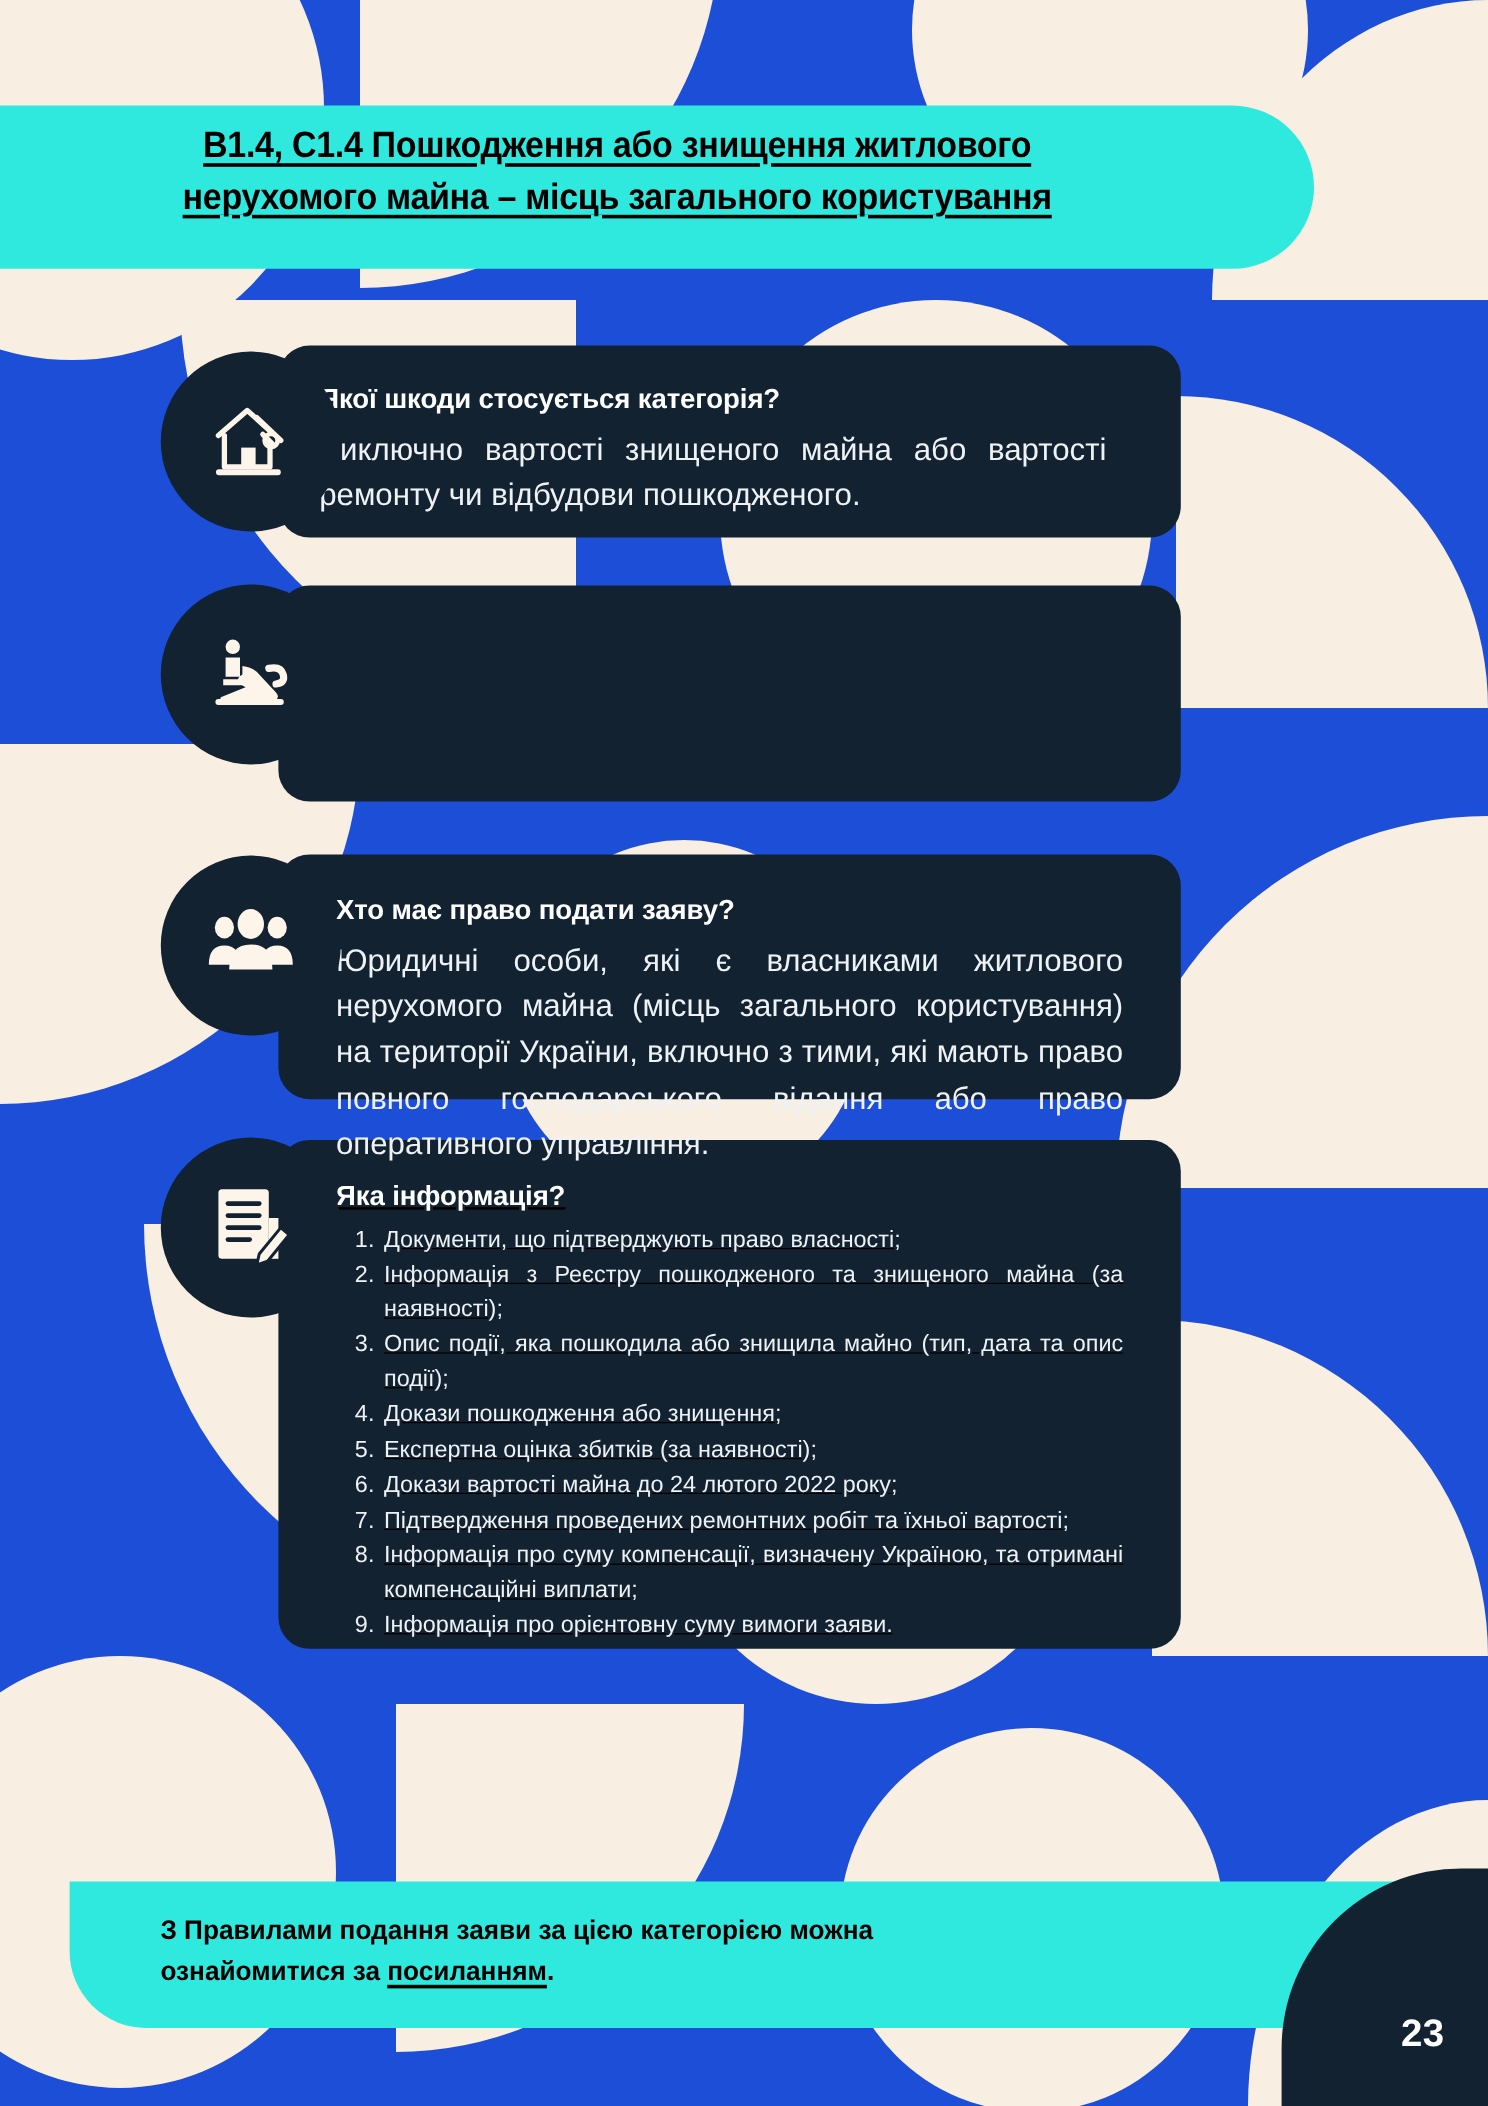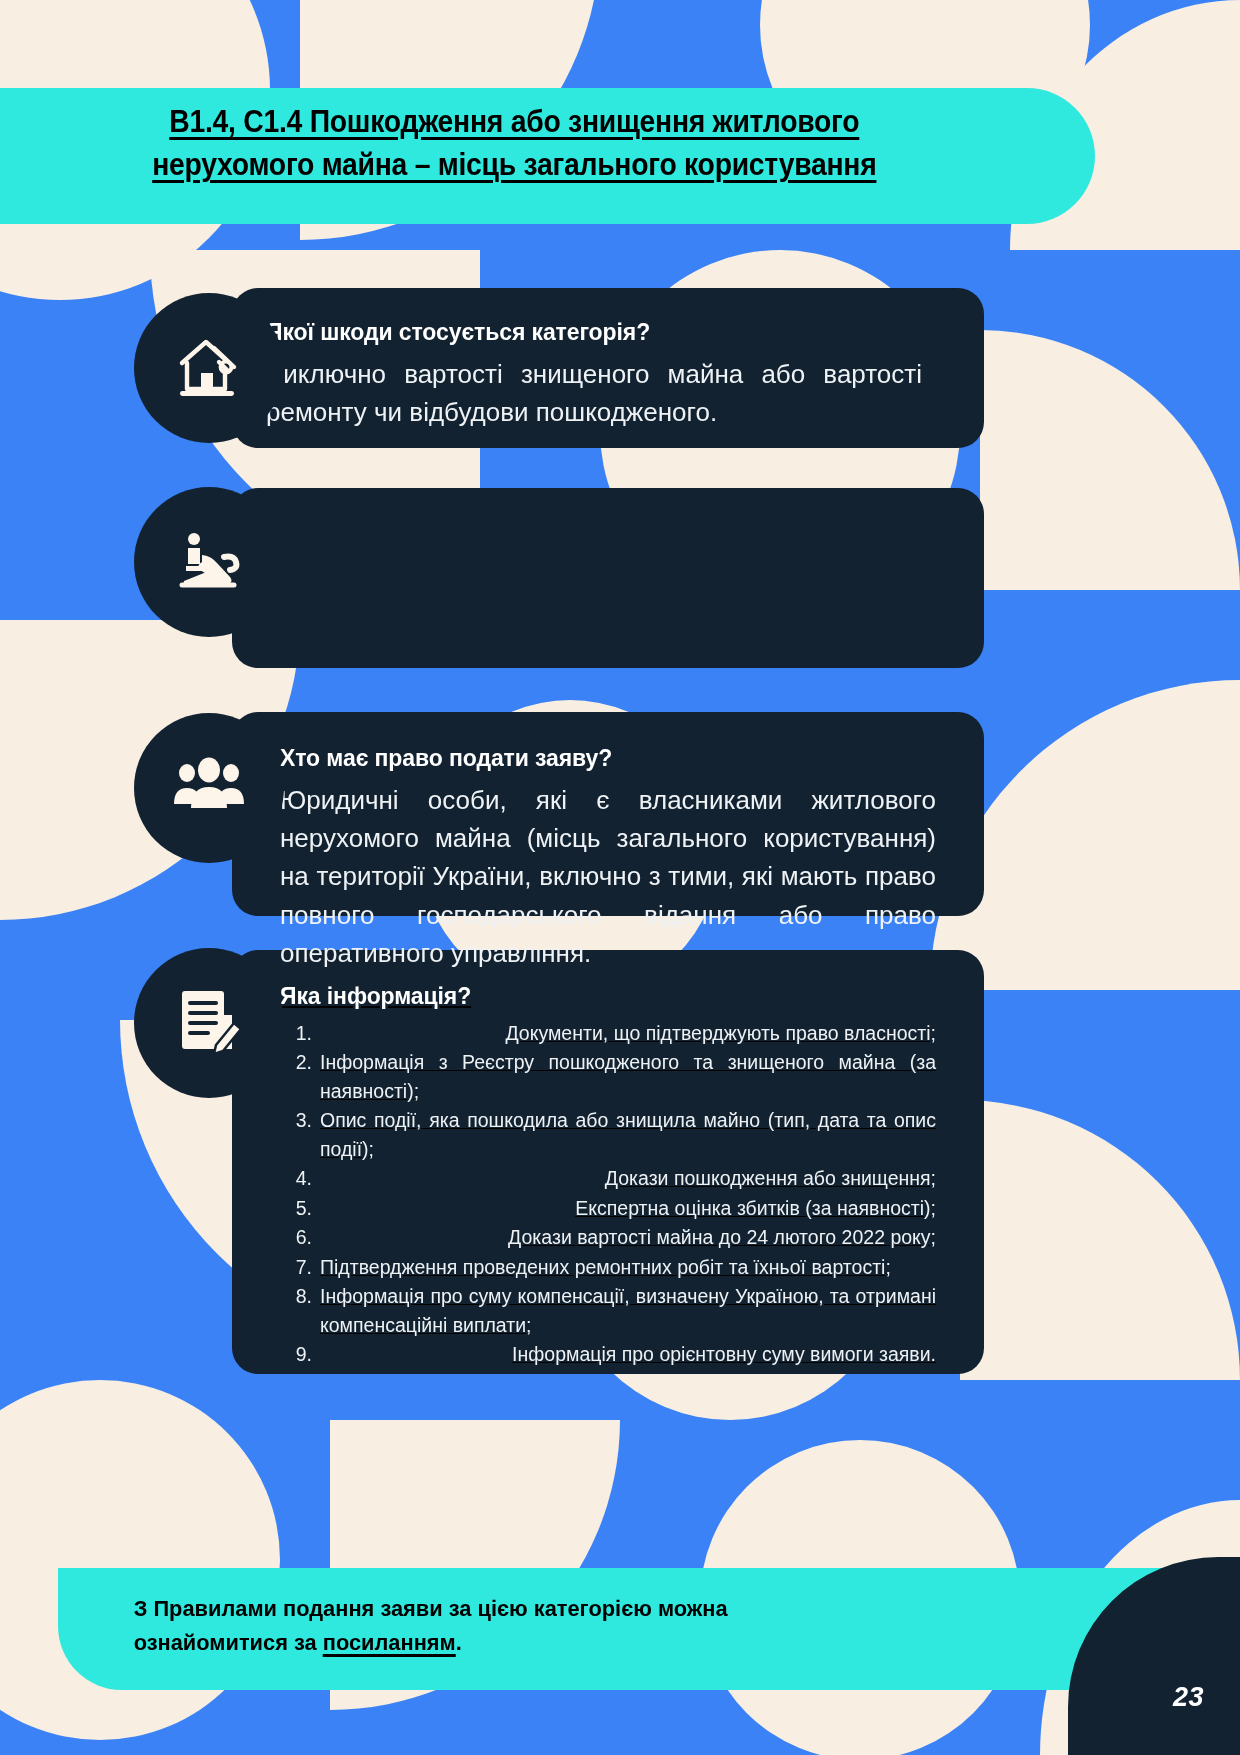--- a/index.html
+++ b/index.html
@@ -14,7 +14,7 @@
   #page {
     position:relative;
     width:1240px; height:1755px;
-    background:#3b82f6;
+    background:#1d4ed8;
     overflow:hidden;
   }
 

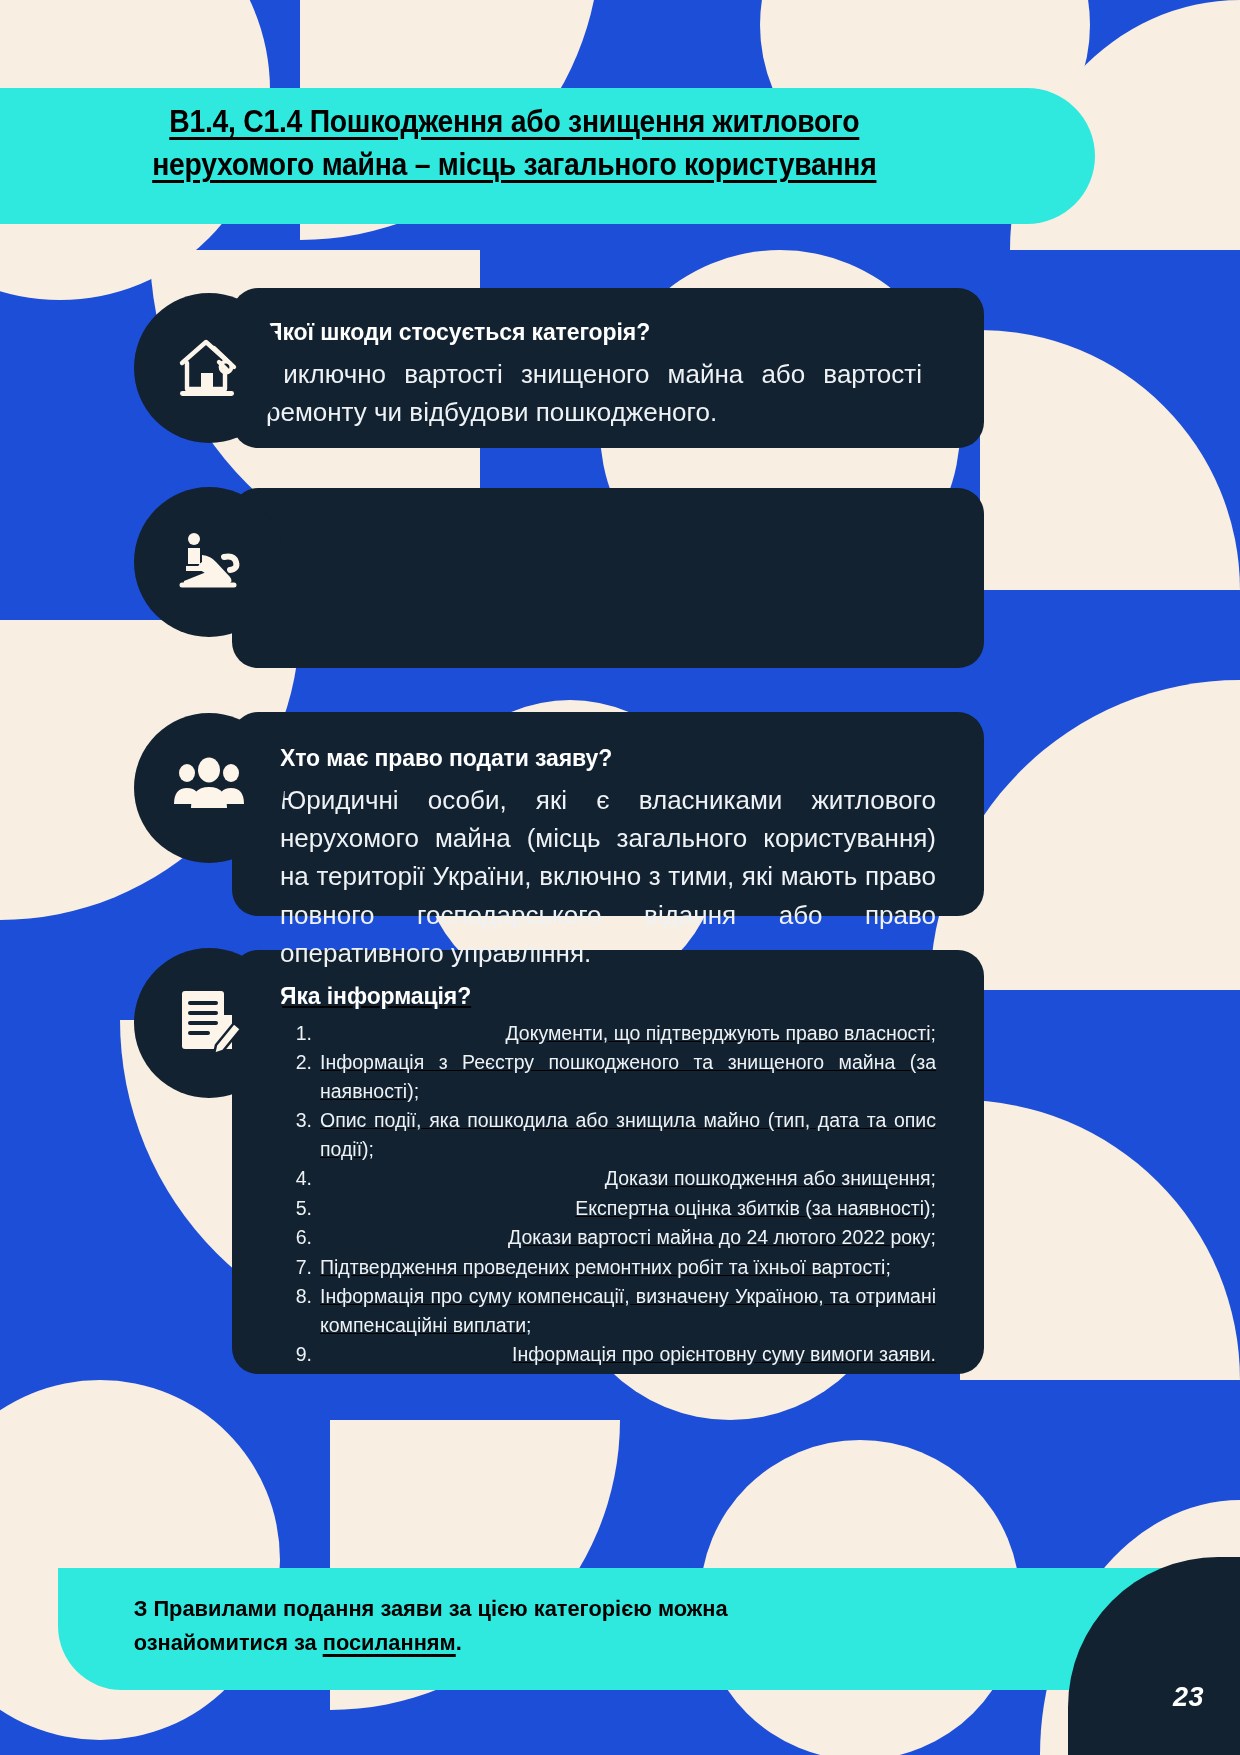--- a/index.html
+++ b/index.html
@@ -118,7 +118,7 @@
     width:32px;
     text-align:right;
   }
-  ol.info-list li.nojust{ text-align:right; }
+  ol.info-list li.nojust{ text-align:left; }
 
   
   .footer-banner{

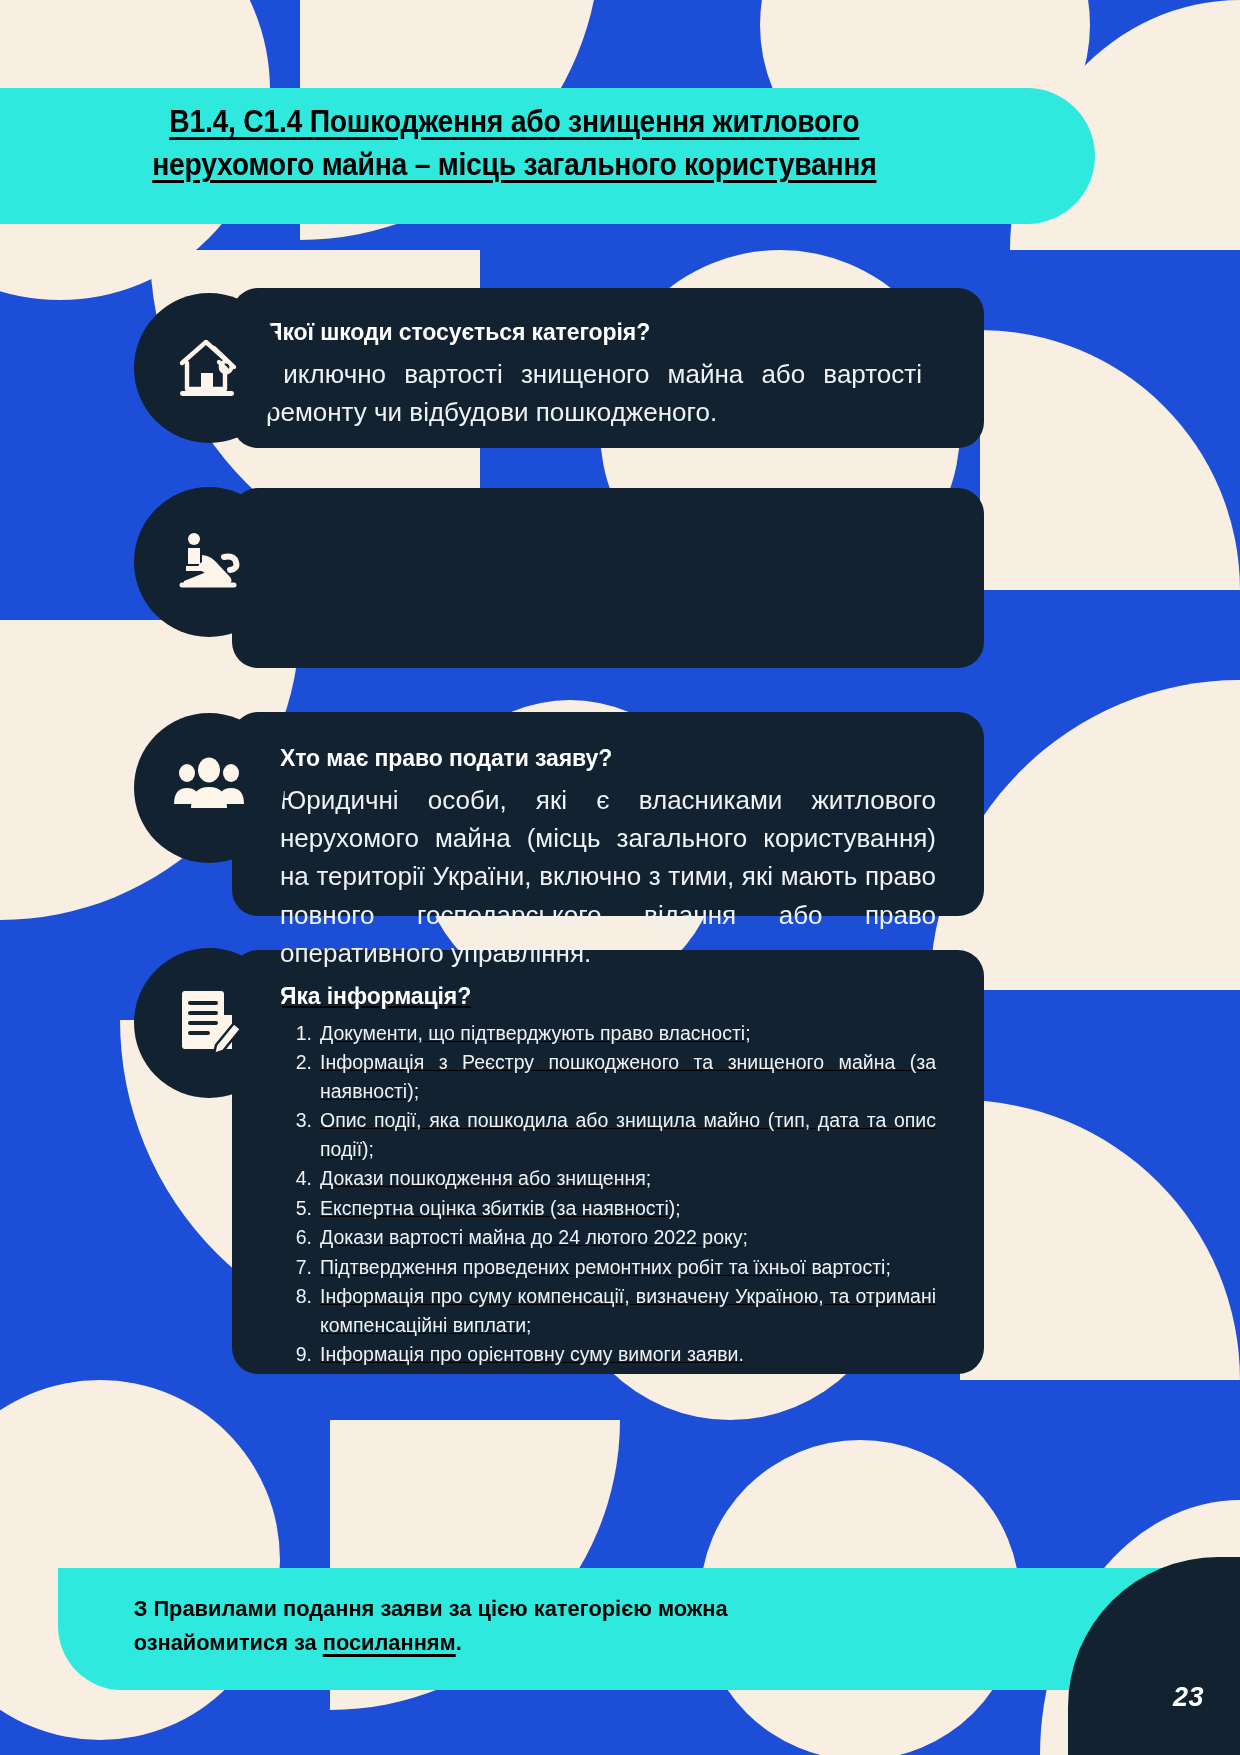--- a/index.html
+++ b/index.html
@@ -162,10 +162,9 @@
     position:absolute;
     right:36px; bottom:42px;
     color:#ffffff;
-    font-size:27px;
+    font-size:32px;
     font-weight:bold;
     letter-spacing:0.5px;
-    font-style:italic;
   }
 </style>
 </head>

